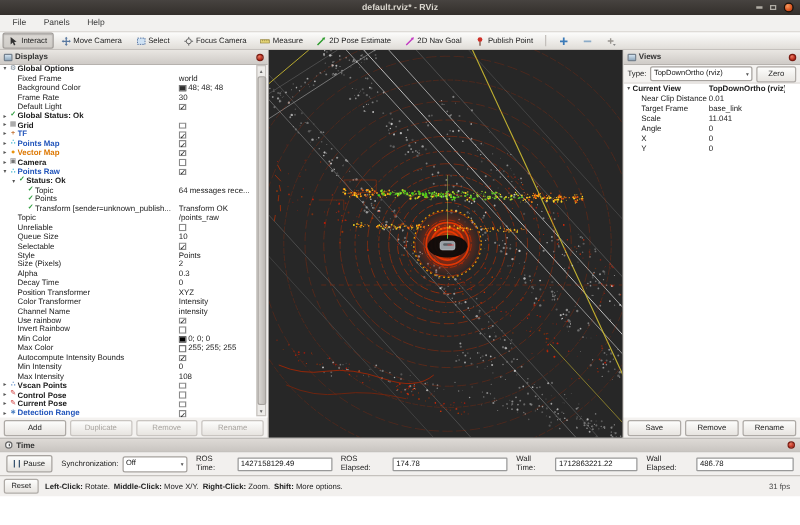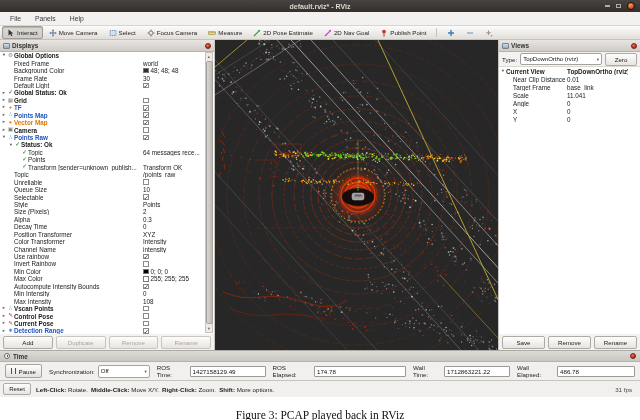--- a/index.html
+++ b/index.html
@@ -2341,9 +2341,6 @@
     <span class="fps">31 fps</span>
   </div>
 
-  <div class="caption-wrap">
-    <div class="caption">Figure 3: PCAP played back in RViz</div>
-  </div>
 
 </div>
 

